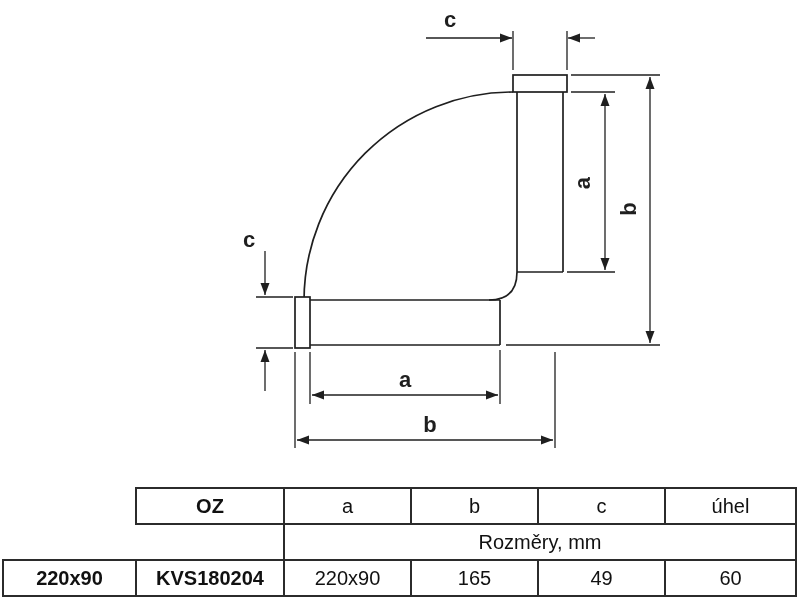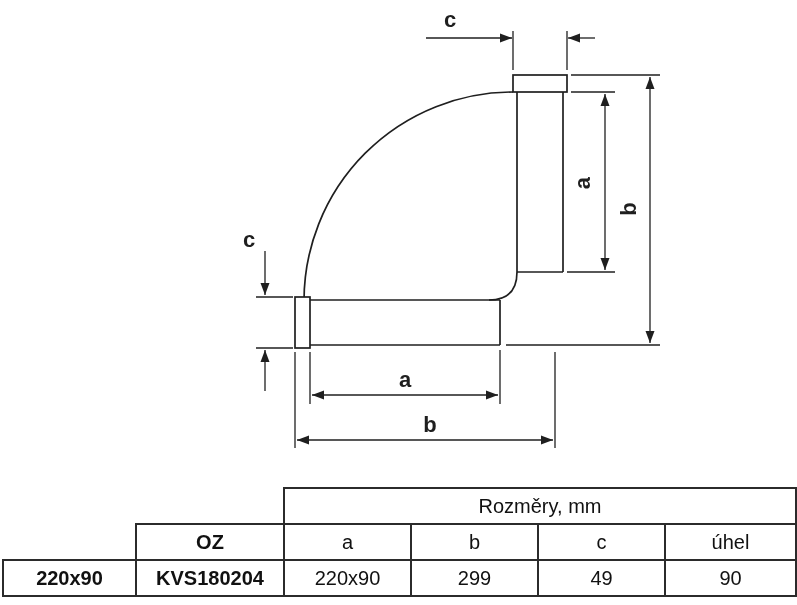--- a/index.html
+++ b/index.html
@@ -104,16 +104,16 @@
     </colgroup>
     <tbody>
       <tr>
-        <td class="blank" colspan="2"></td>
-        <td colspan="4">Rozměry, mm</td>
-      </tr>
-      <tr>
         <td class="blank"></td>
         <td class="bold">OZ</td>
         <td>a</td>
         <td>b</td>
         <td>c</td>
         <td>úhel</td>
+      </tr>
+      <tr>
+        <td class="blank" colspan="2"></td>
+        <td colspan="4">Rozměry, mm</td>
       </tr>
       <tr>
         <td class="bold">220x90</td>

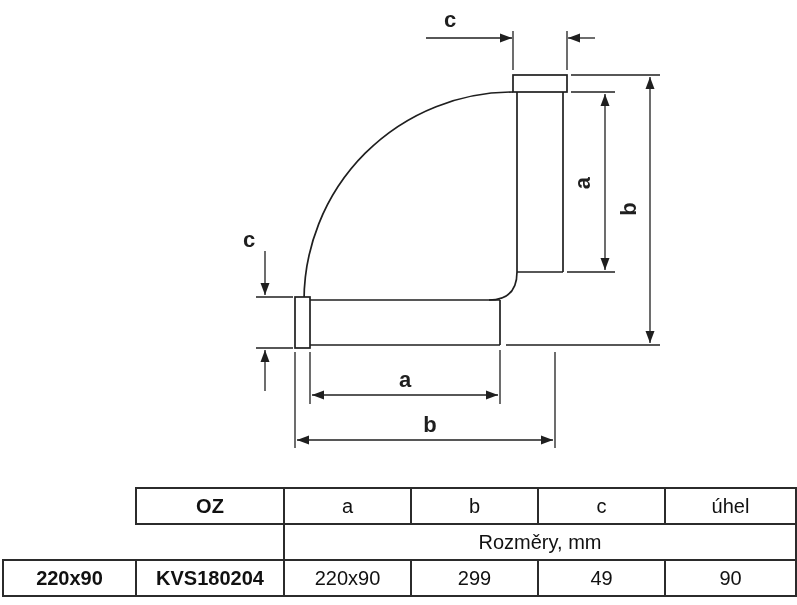--- a/index.html
+++ b/index.html
@@ -119,7 +119,7 @@
         <td class="bold">220x90</td>
         <td class="bold">KVS180204</td>
         <td>220x90</td>
-        <td>299</td>
+        <td>165</td>
         <td>49</td>
         <td>90</td>
       </tr>

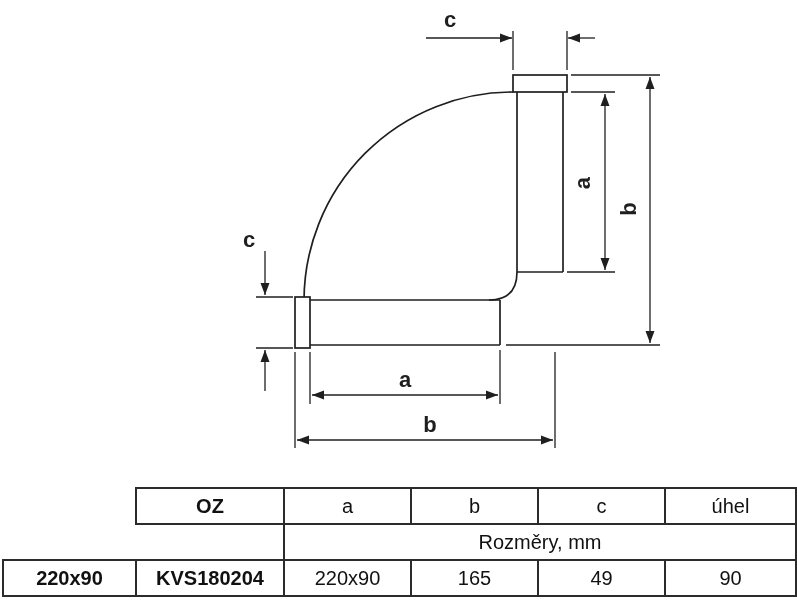--- a/index.html
+++ b/index.html
@@ -121,7 +121,7 @@
         <td>220x90</td>
         <td>165</td>
         <td>49</td>
-        <td>90</td>
+        <td>60</td>
       </tr>
     </tbody>
   </table>

